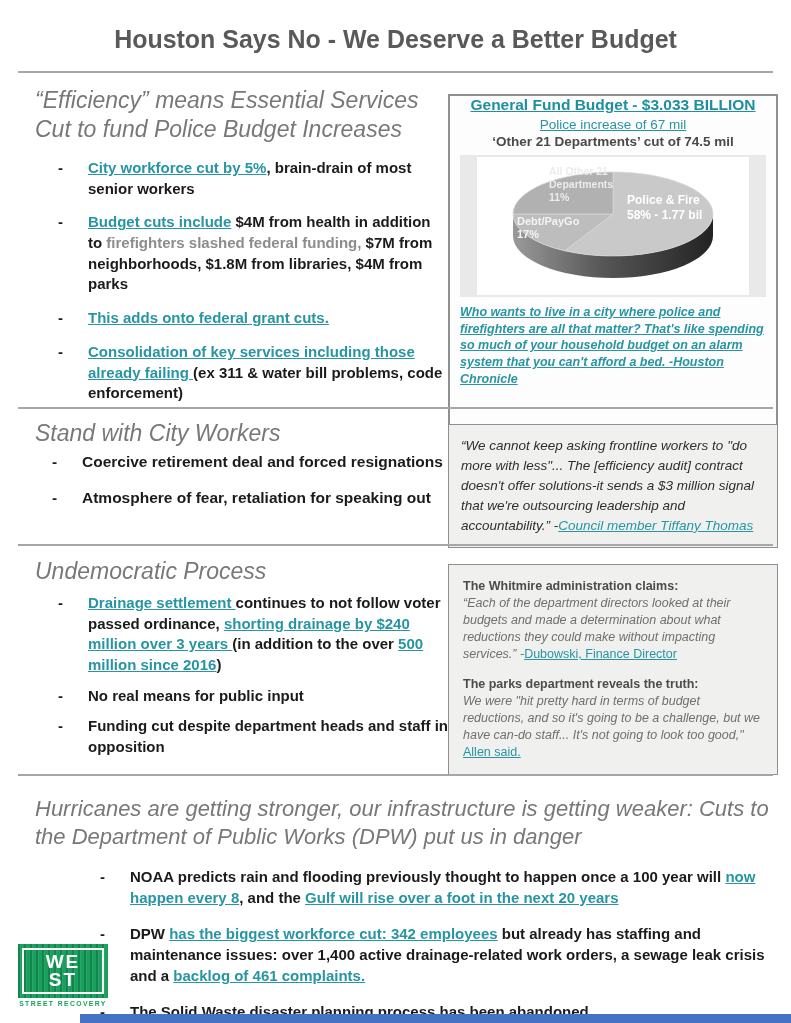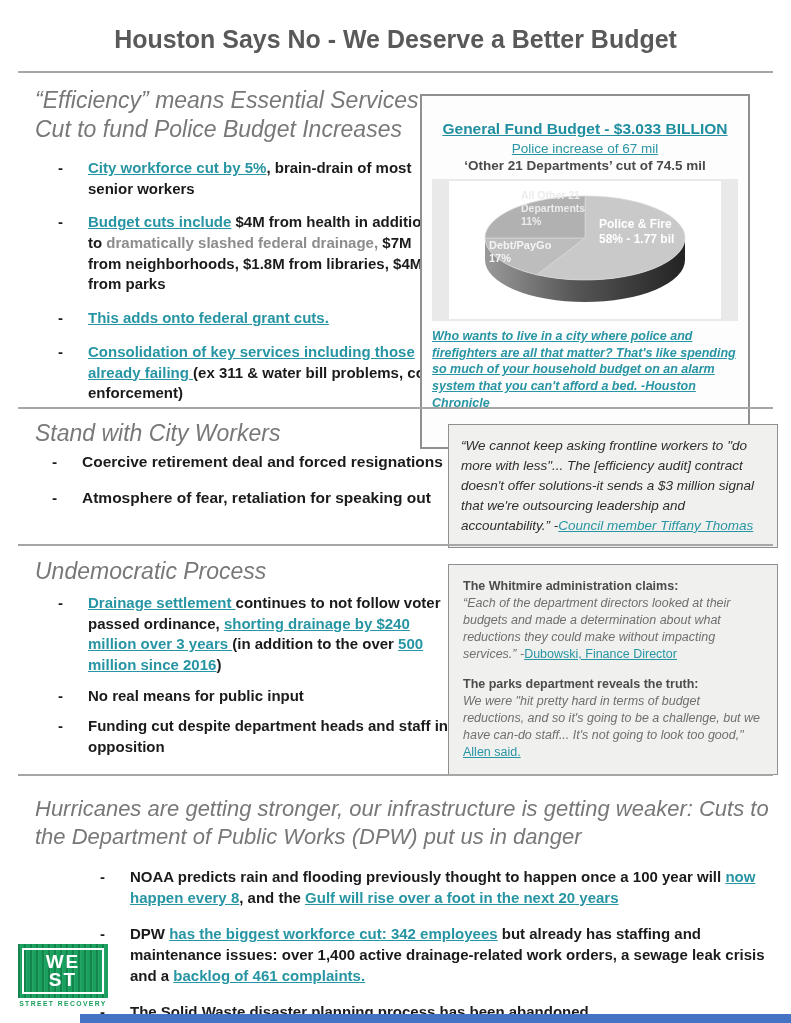--- a/index.html
+++ b/index.html
@@ -35,8 +35,8 @@
   .lk{color:#2795a3;font-weight:600;text-decoration:underline;cursor:pointer;}
 
   
-  .panel1{position:absolute;left:420px;top:94px;width:330px;height:355px;background:#fdfdfd;
-          border:2px solid #8f8f8f;box-sizing:border-box;padding:24px 10px 6px;}
+  .panel1{position:absolute;left:448px;top:94px;width:330px;height:355px;background:#fdfdfd;
+          border:2px solid #8f8f8f;box-sizing:border-box;padding:0 10px 6px;}
   .p1-t1{text-align:center;color:#1f8fa0;font-weight:700;font-size:15.5px;text-decoration:underline;}
   .p1-t2{text-align:center;color:#2795a3;font-weight:400;font-size:13.5px;text-decoration:underline;margin-top:3px;}
   .p1-t3{text-align:center;color:#4a4a4a;font-weight:600;font-size:13.5px;margin-top:2px;}

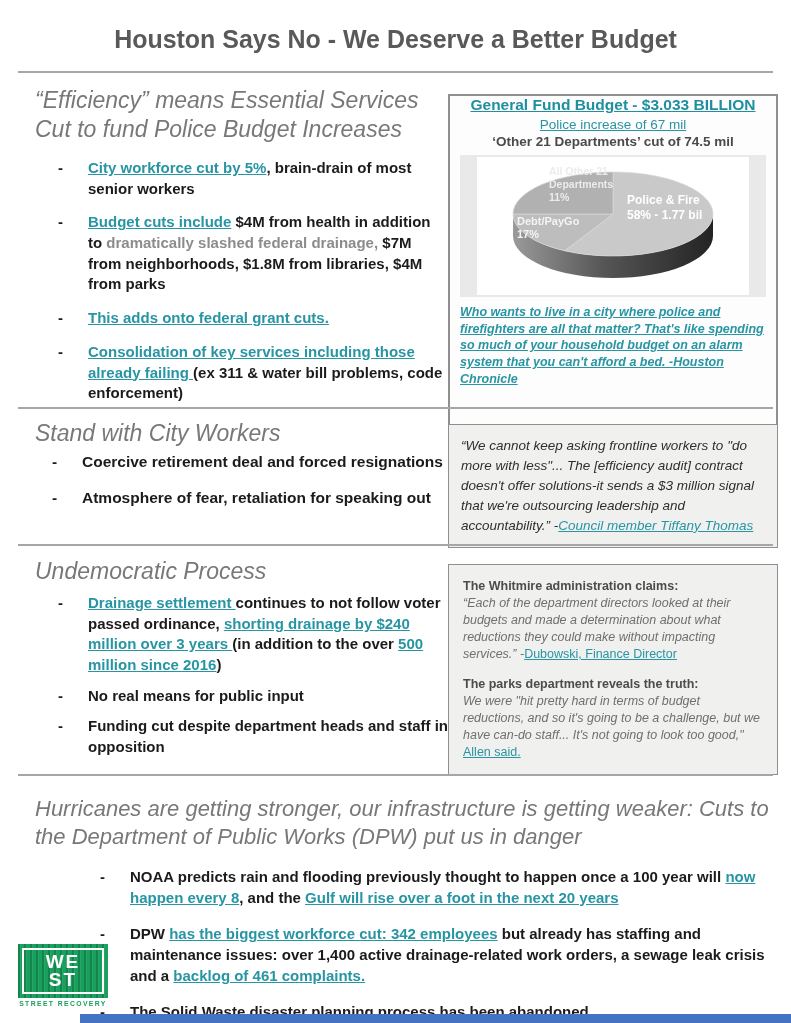--- a/index.html
+++ b/index.html
@@ -94,7 +94,7 @@
     </div>
     <div class="bullet">
       <span class="dash">-</span>
-      <div class="btxt"><span class="lk">Budget cuts include</span><span class="b"> $4M from health in addition to </span><span class="g">dramatically slashed federal drainage, </span><span class="b">$7M from neighborhoods, $1.8M from libraries, $4M from parks</span></div>
+      <div class="btxt"><span class="lk">Budget cuts include</span><span class="b"> $4M from health in addition to </span><span class="g">firefighters slashed federal funding, </span><span class="b">$7M from neighborhoods, $1.8M from libraries, $4M from parks</span></div>
     </div>
     <div class="bullet">
       <span class="dash">-</span>

